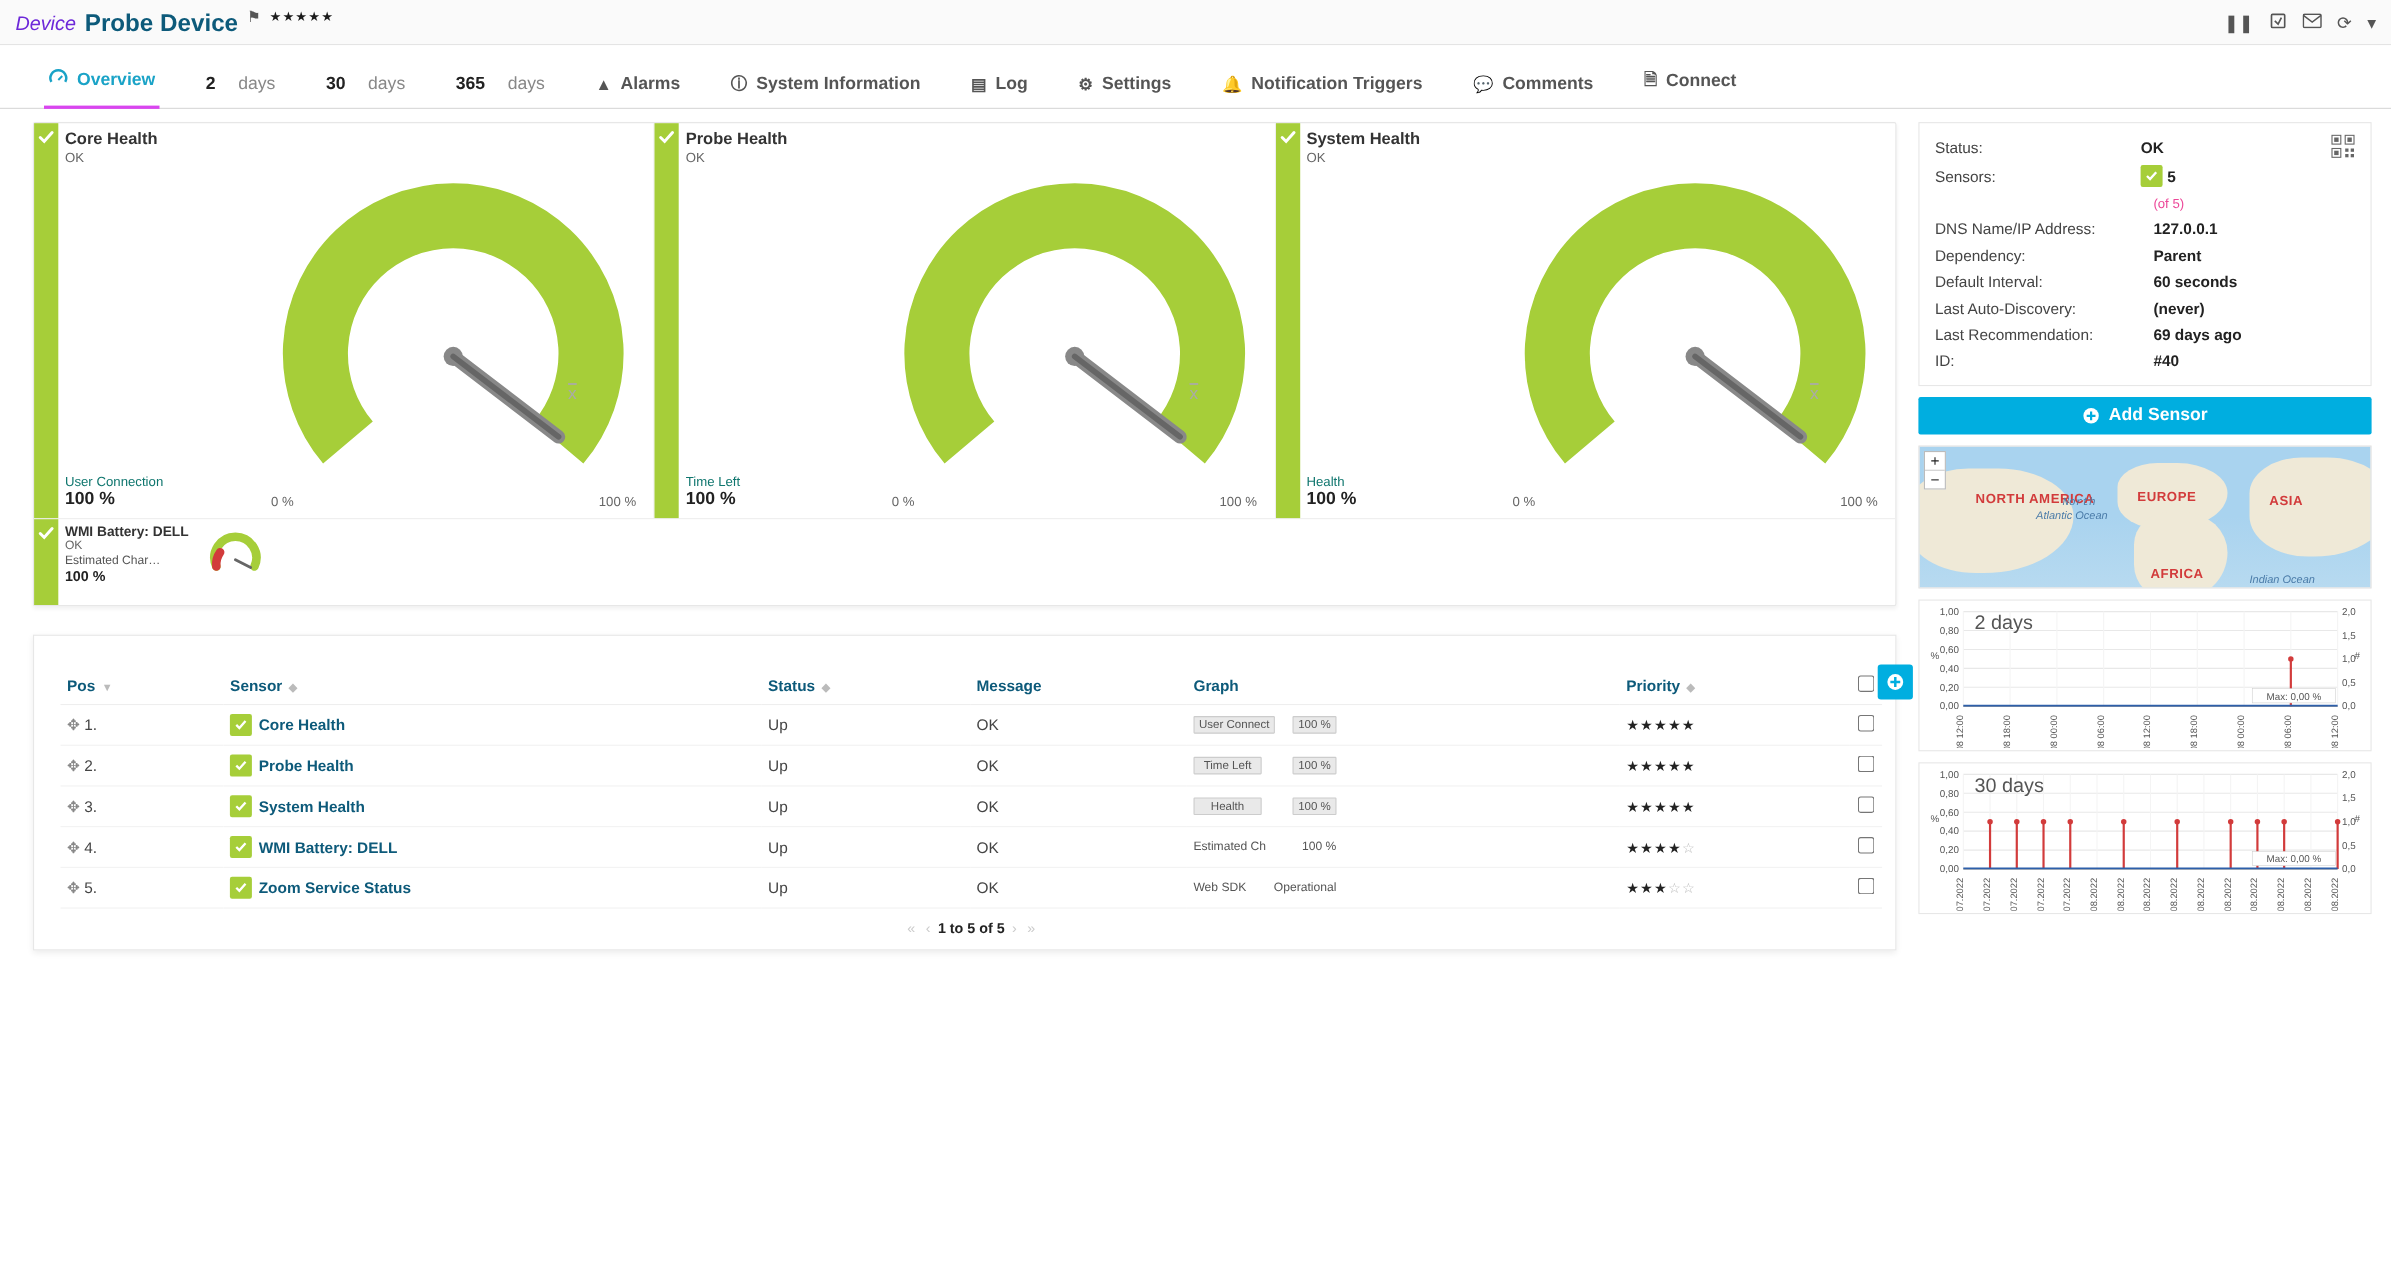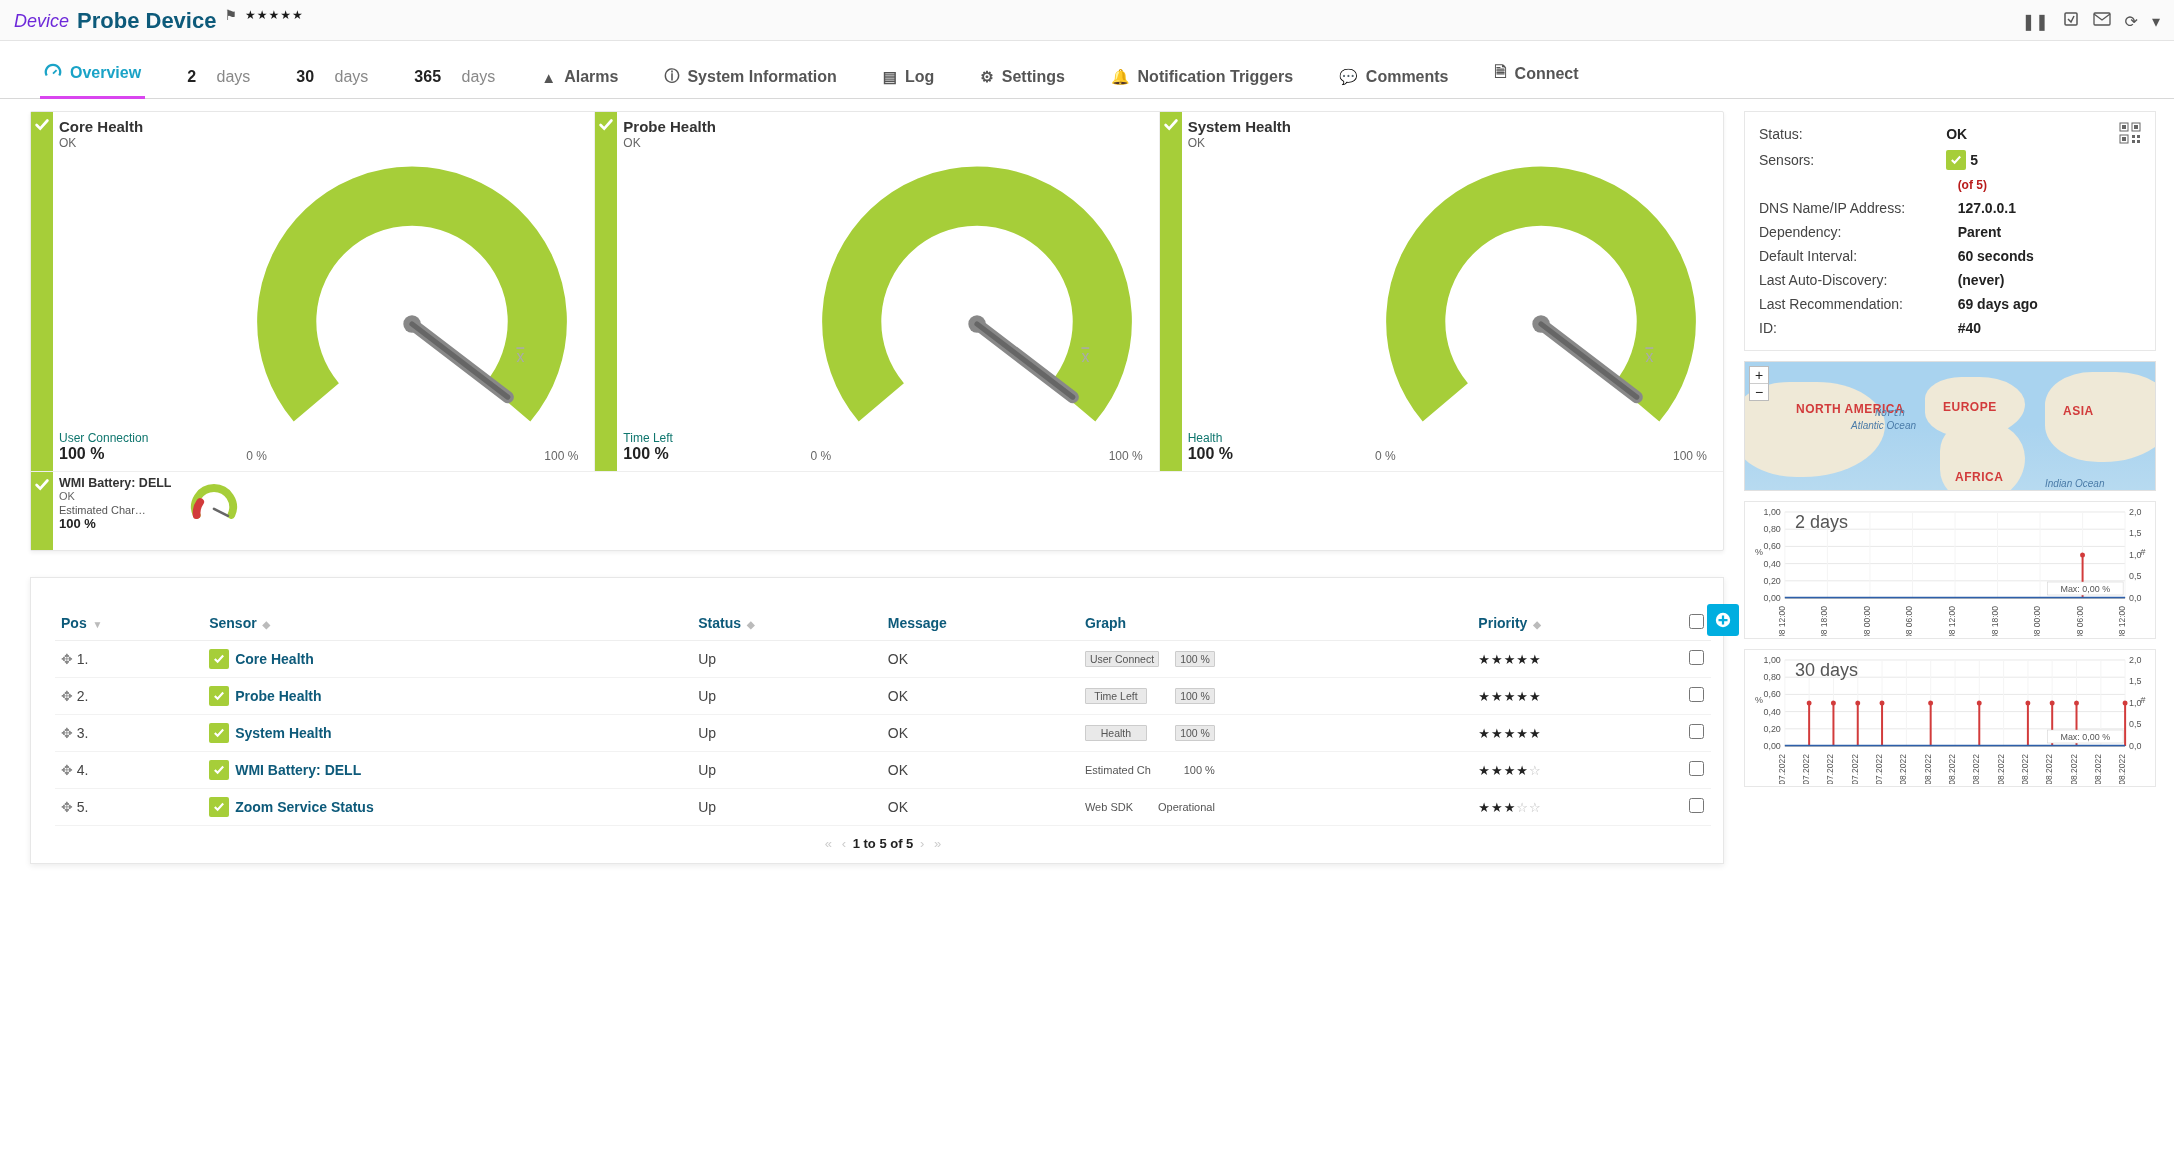--- a/index.html
+++ b/index.html
@@ -85,7 +85,7 @@
   .info-row { display:flex; padding:4px 0; align-items:center;}
   .info-key { width:52%; color:#444;}
   .info-val { font-weight:700; color:#222; display:flex; align-items:center; gap:4px;}
-  .info-sub { font-size:12px; color:#b91c1c; font-weight:700;}
+  .info-sub { font-size:12px; color:#ec4899; font-weight:400;}
   .qr{ float:right; }
   
   .add-sensor-btn{ background:#00aee0; color:#fff; border:none; height:34px; font-size:16px; font-weight:600; display:flex; gap:8px; align-items:center; justify-content:center; cursor:pointer; width:100%; border-radius:2px;}

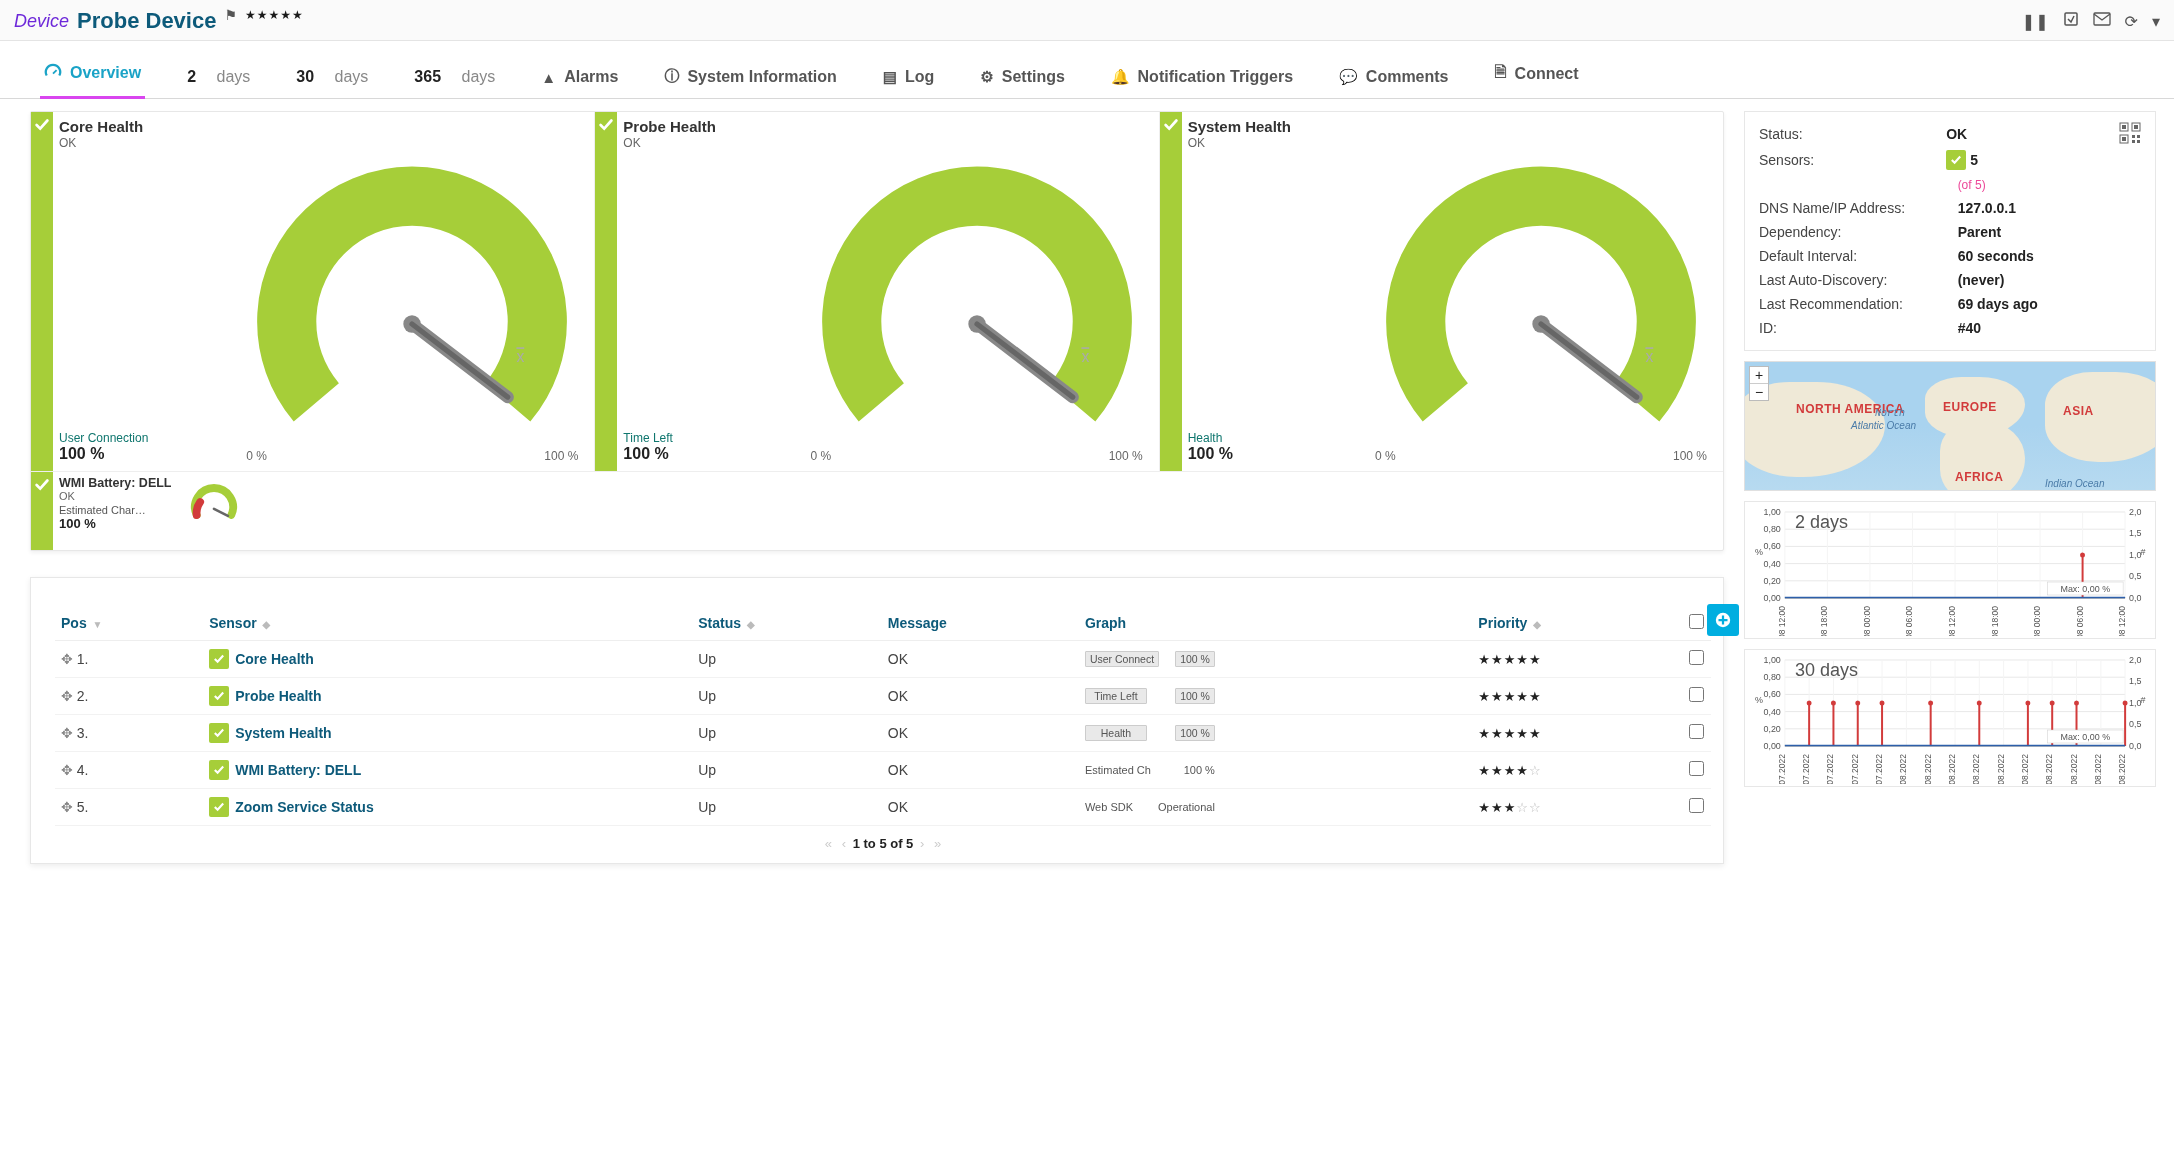--- a/index.html
+++ b/index.html
@@ -513,6 +513,13 @@
           </div>
       </div>
 
+      <button class="add-sensor-btn">
+        <svg width="16" height="16" viewBox="0 0 16 16">
+            <circle cx="8" cy="8" r="7" fill="#fff"></circle>
+            <path d="M8 4 V12 M4 8 H12" stroke="#00aee0" stroke-width="2"></path>
+          </svg>
+        <span>Add Sensor</span>
+      </button>
 
       <div class="map-widget">
         <div class="continent" style="left:-10px; top:20px; width:150px; height:95px;"></div>

